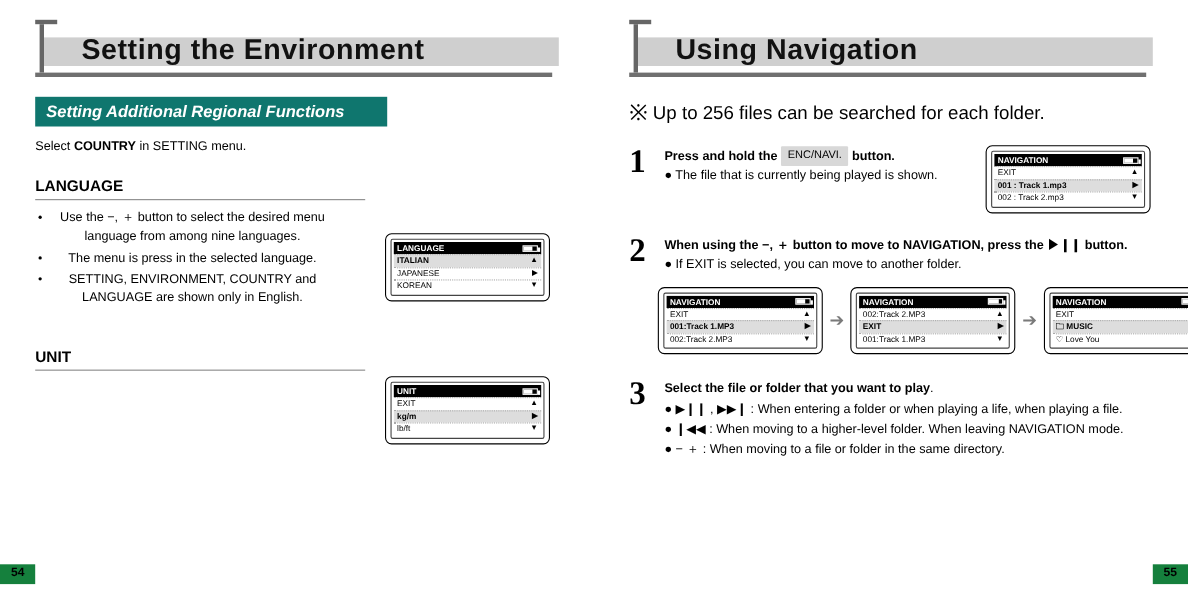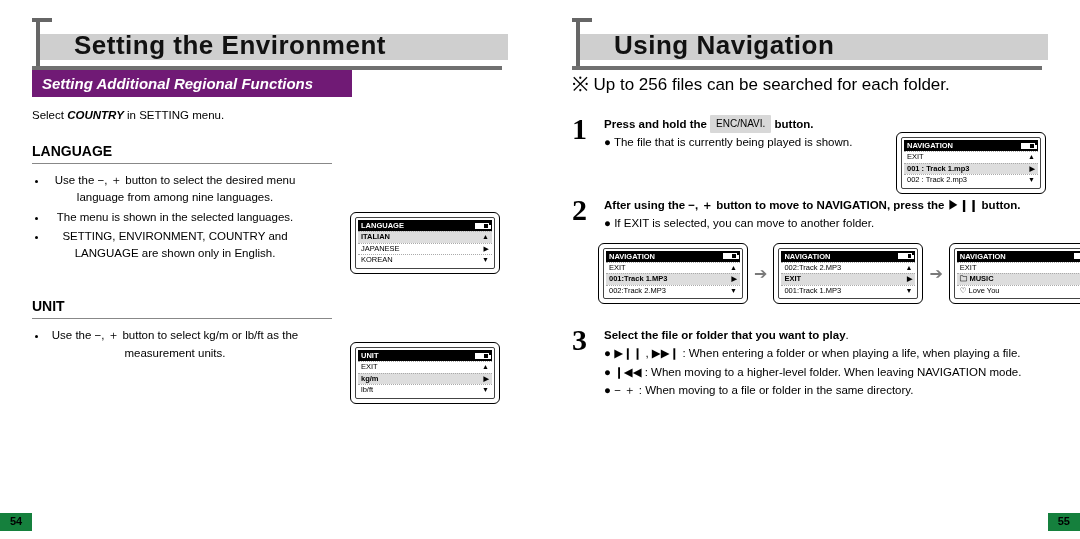--- a/index.html
+++ b/index.html
@@ -22,6 +22,7 @@
   .title-wrap {
     position: relative;
     height: 52px;
+    margin-bottom: 18px;
   }
   .title-deco-h {
     position: absolute;

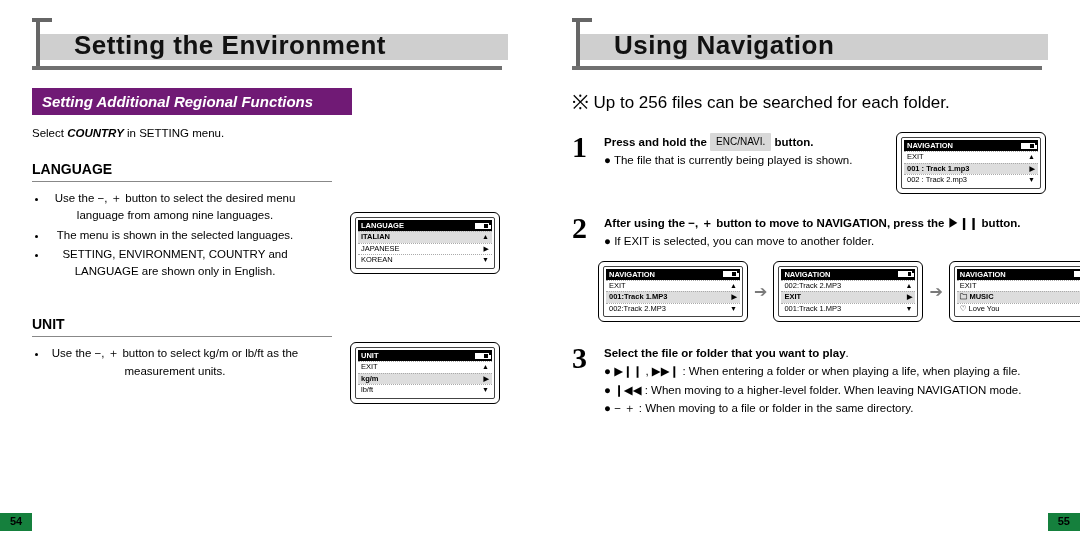--- a/index.html
+++ b/index.html
@@ -51,7 +51,7 @@
   }
   
   .sub-band {
-    background: #701a75;
+    background: #0f766e;
     color: #fff;
     font-weight: bold;
     font-style: italic;

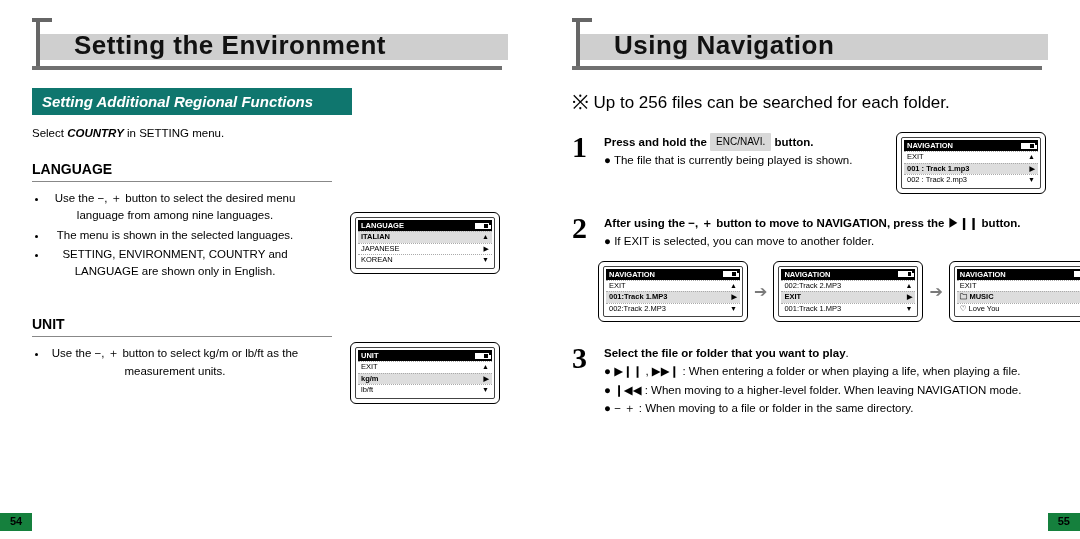--- a/index.html
+++ b/index.html
@@ -64,7 +64,7 @@
     font-size: 11.5px;
     margin: 0 0 22px 0;
   }
-  .small-note b { font-weight: bold; font-style: italic; }
+  .small-note b { font-weight: bold; }
   
   .sect {
     font-weight: bold;

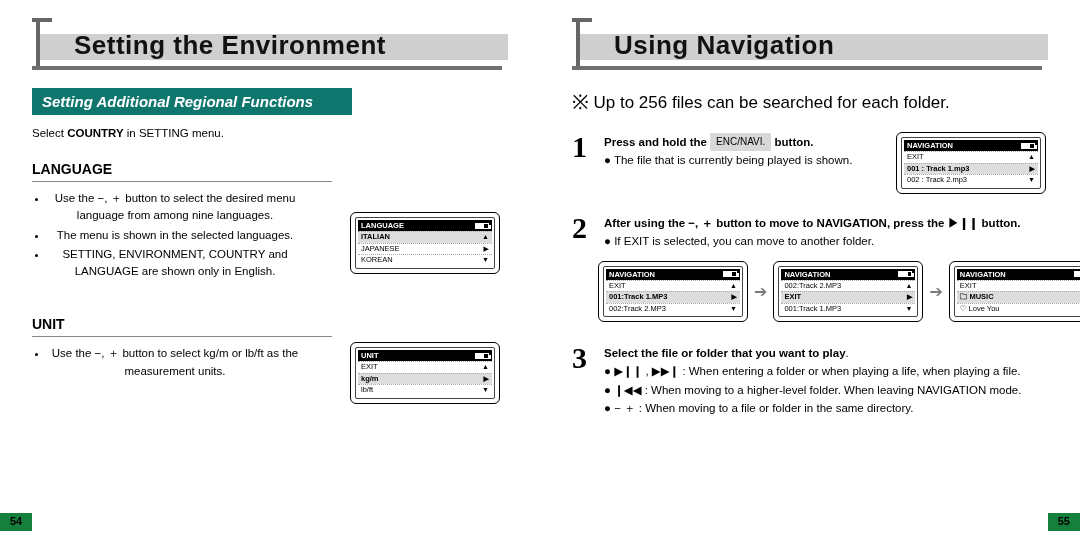--- a/index.html
+++ b/index.html
@@ -314,7 +314,7 @@
   <div class="step" style="margin-top:44px;">
     <div class="step-num">2</div>
     <div class="step-body">
-      <span class="bold">After using the −, ＋ button to move to NAVIGATION, press the ▶❙❙ button.</span><br>
+      <span class="bold">When using the −, ＋ button to move to NAVIGATION, press the ▶❙❙ button.</span><br>
       <span class="bullet-dot">If EXIT is selected, you can move to another folder.</span>
     </div>
   </div>

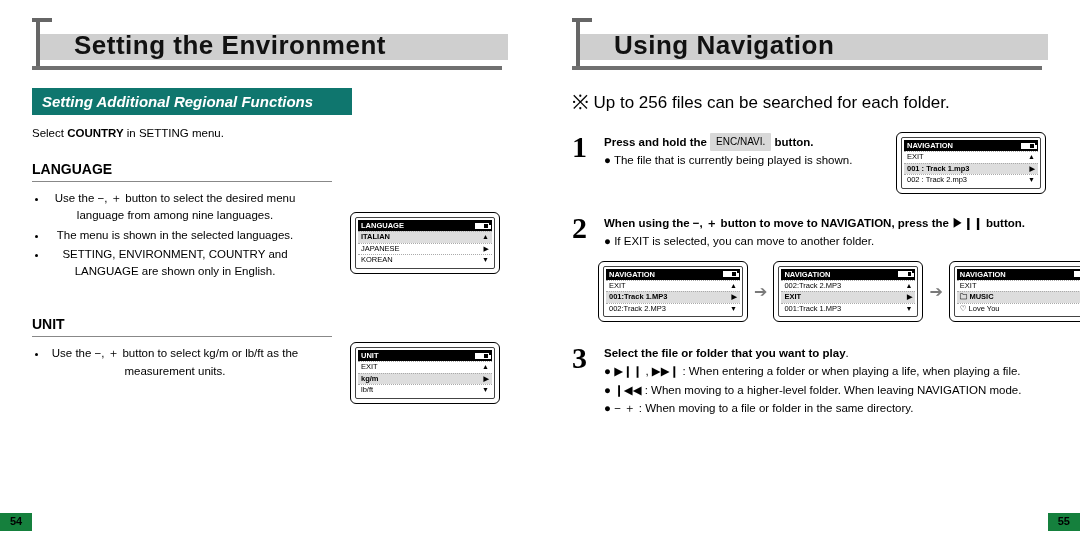--- a/index.html
+++ b/index.html
@@ -205,7 +205,7 @@
   <div class="sect-underline"></div>
   <ul class="bul">
     <li>Use the −, ＋ button to select the desired menu language  from among nine languages.</li>
-    <li>The menu is shown in the selected languages.</li>
+    <li>The menu is press in the selected language.</li>
     <li>SETTING, ENVIRONMENT, COUNTRY and LANGUAGE are shown only in English.</li>
   </ul>
 

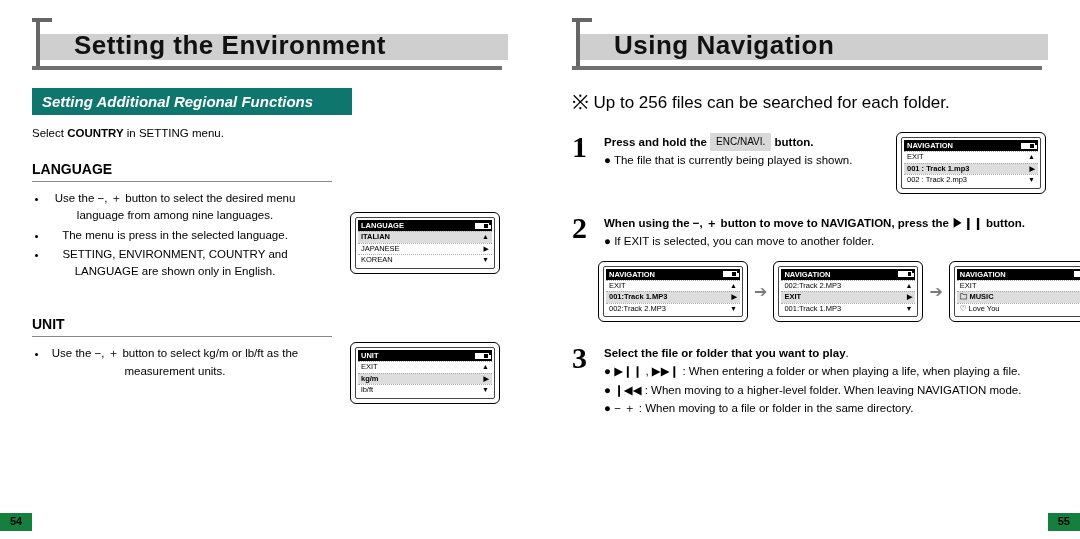--- a/index.html
+++ b/index.html
@@ -211,9 +211,6 @@
 
   <div class="sect">UNIT</div>
   <div class="sect-underline"></div>
-  <ul class="bul">
-    <li>Use the −, ＋ button to select kg/m or lb/ft as the measurement units.</li>
-  </ul>
 
   <div class="lcd" style="top:212px; left:350px;">
     <div class="lcd-inner">

